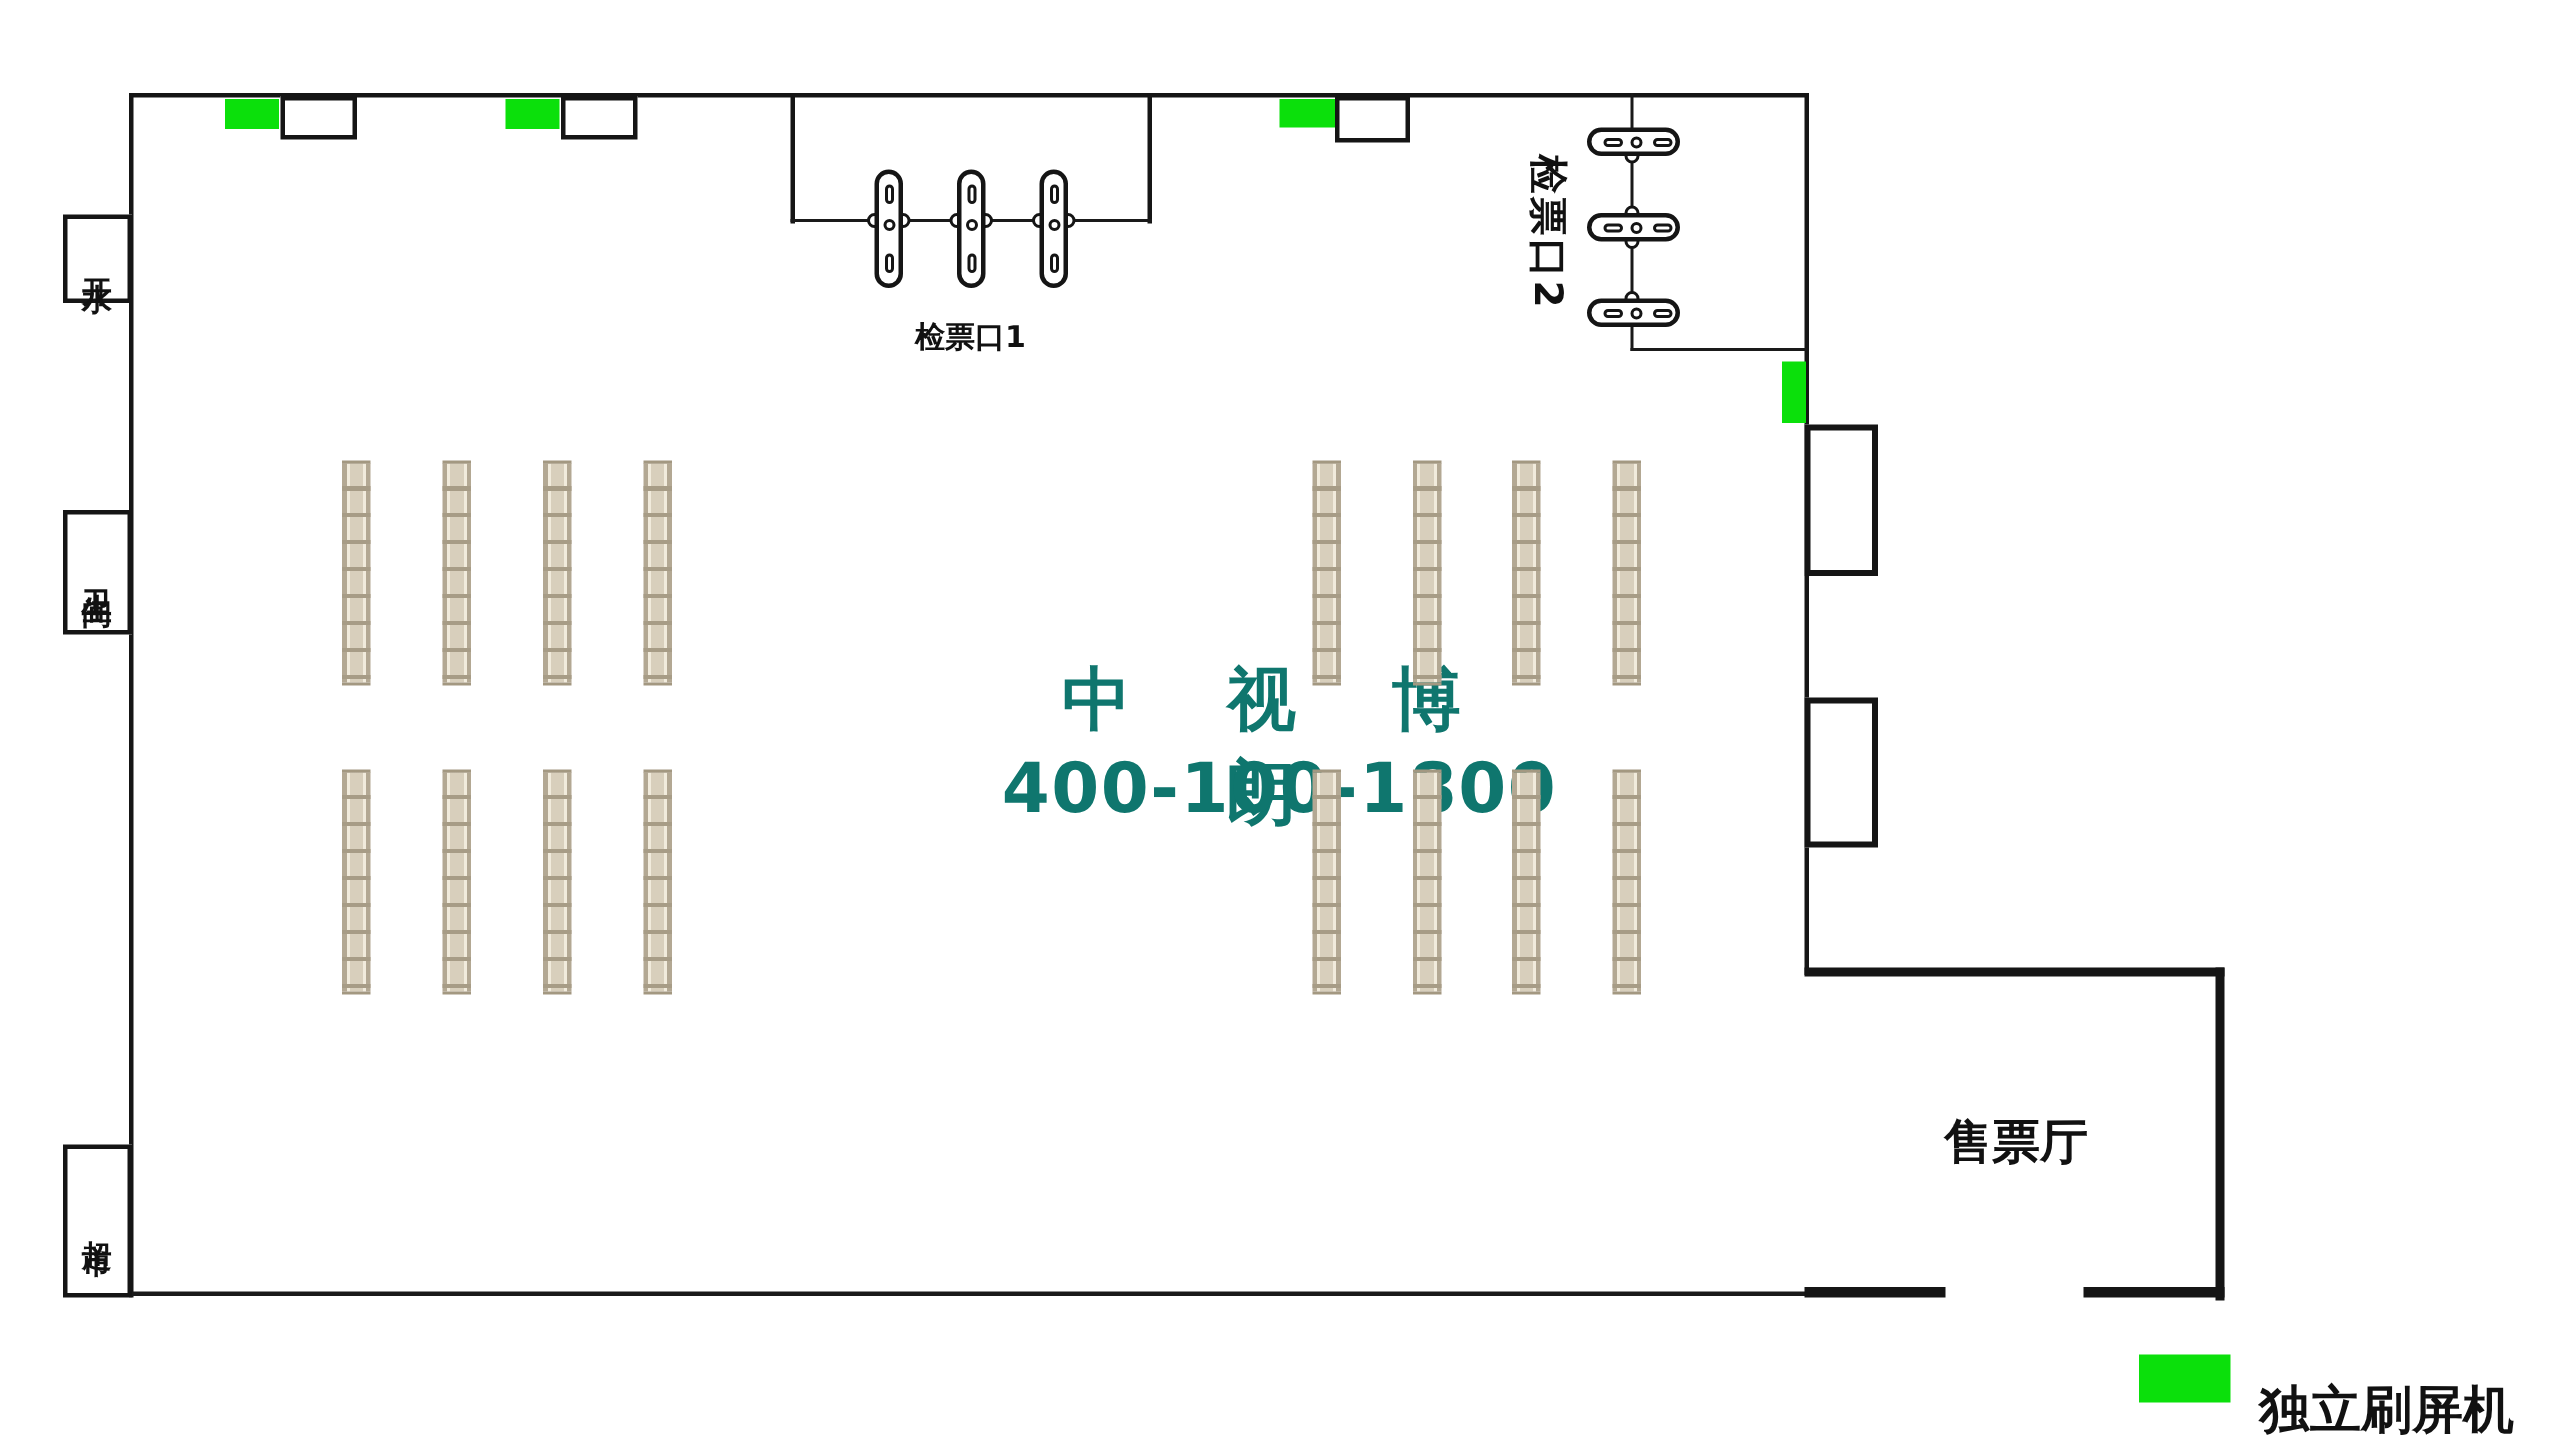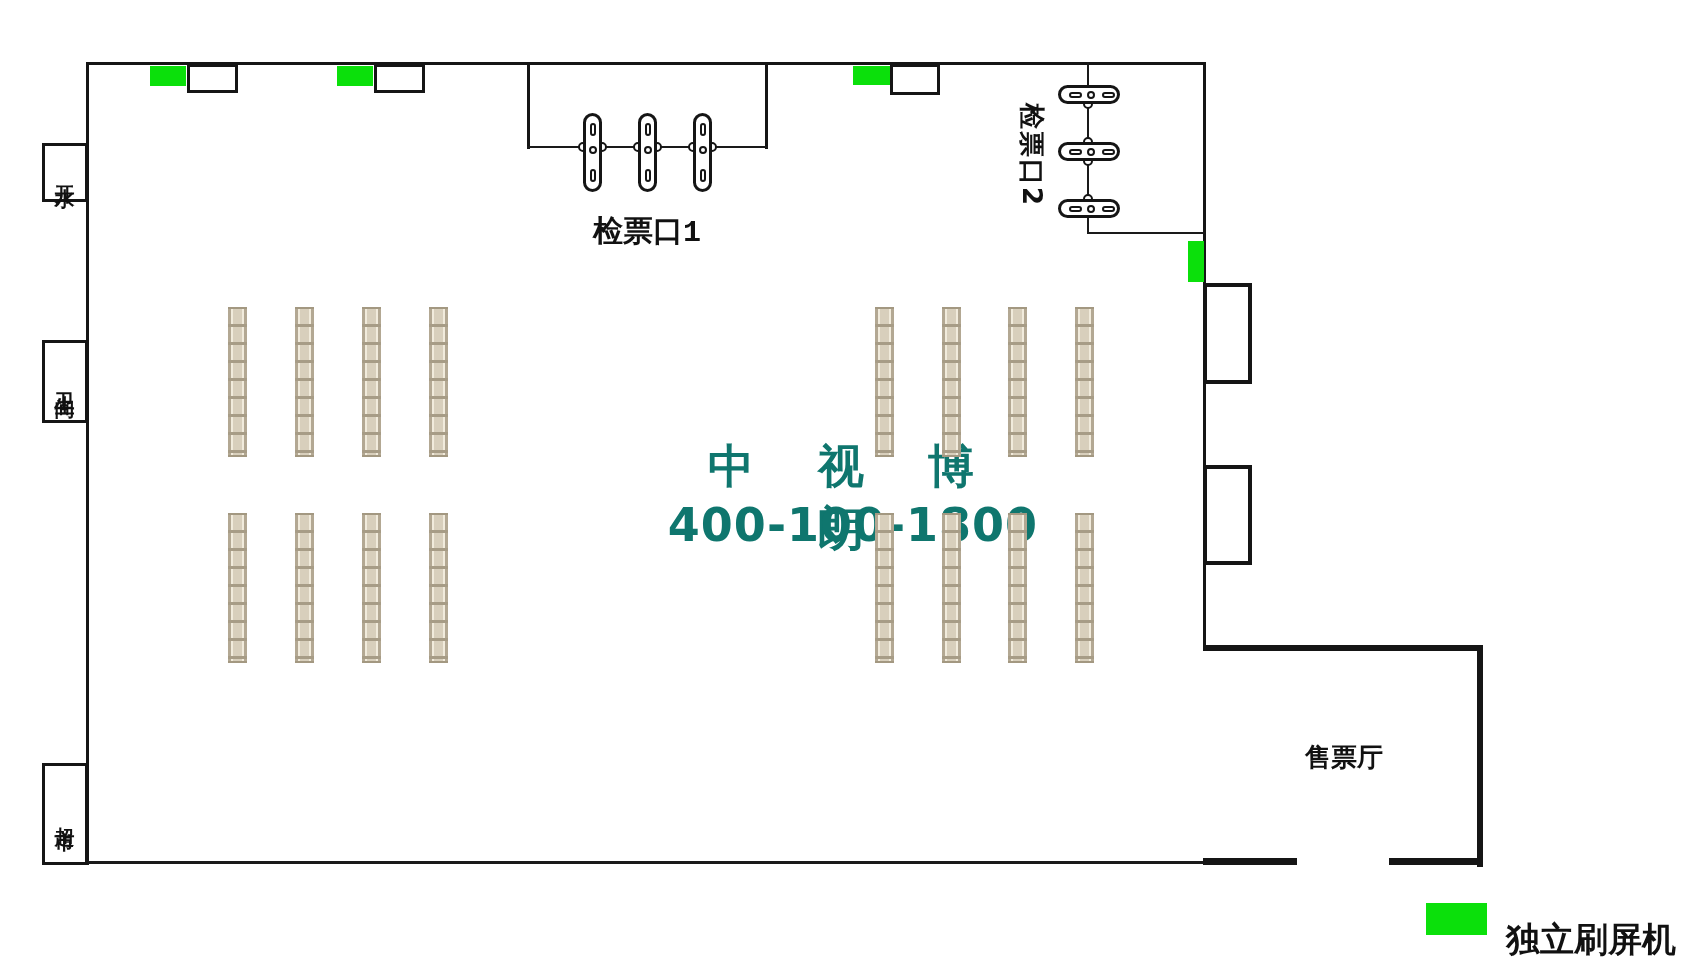--- a/index.html
+++ b/index.html
@@ -67,7 +67,7 @@
     <span class="vtext">超市</span>
   </div>
 
-  <div class="label center" style="left:497px;top:211px;width:300px;font-size:30px;font-family:Liberation Mono, monospace;">检票口1</div>
+  <div class="label center" style="left:497px;top:211px;width:300px;font-size:20px;">检票口1</div>
   <div class="label center" style="left:979px;top:141px;width:112px;height:28px;font-size:26px;letter-spacing:2px;transform:rotate(90deg);">检票口2</div>
   <div class="label center" style="left:1244px;top:740px;width:200px;font-size:26px;">售票厅</div>
 

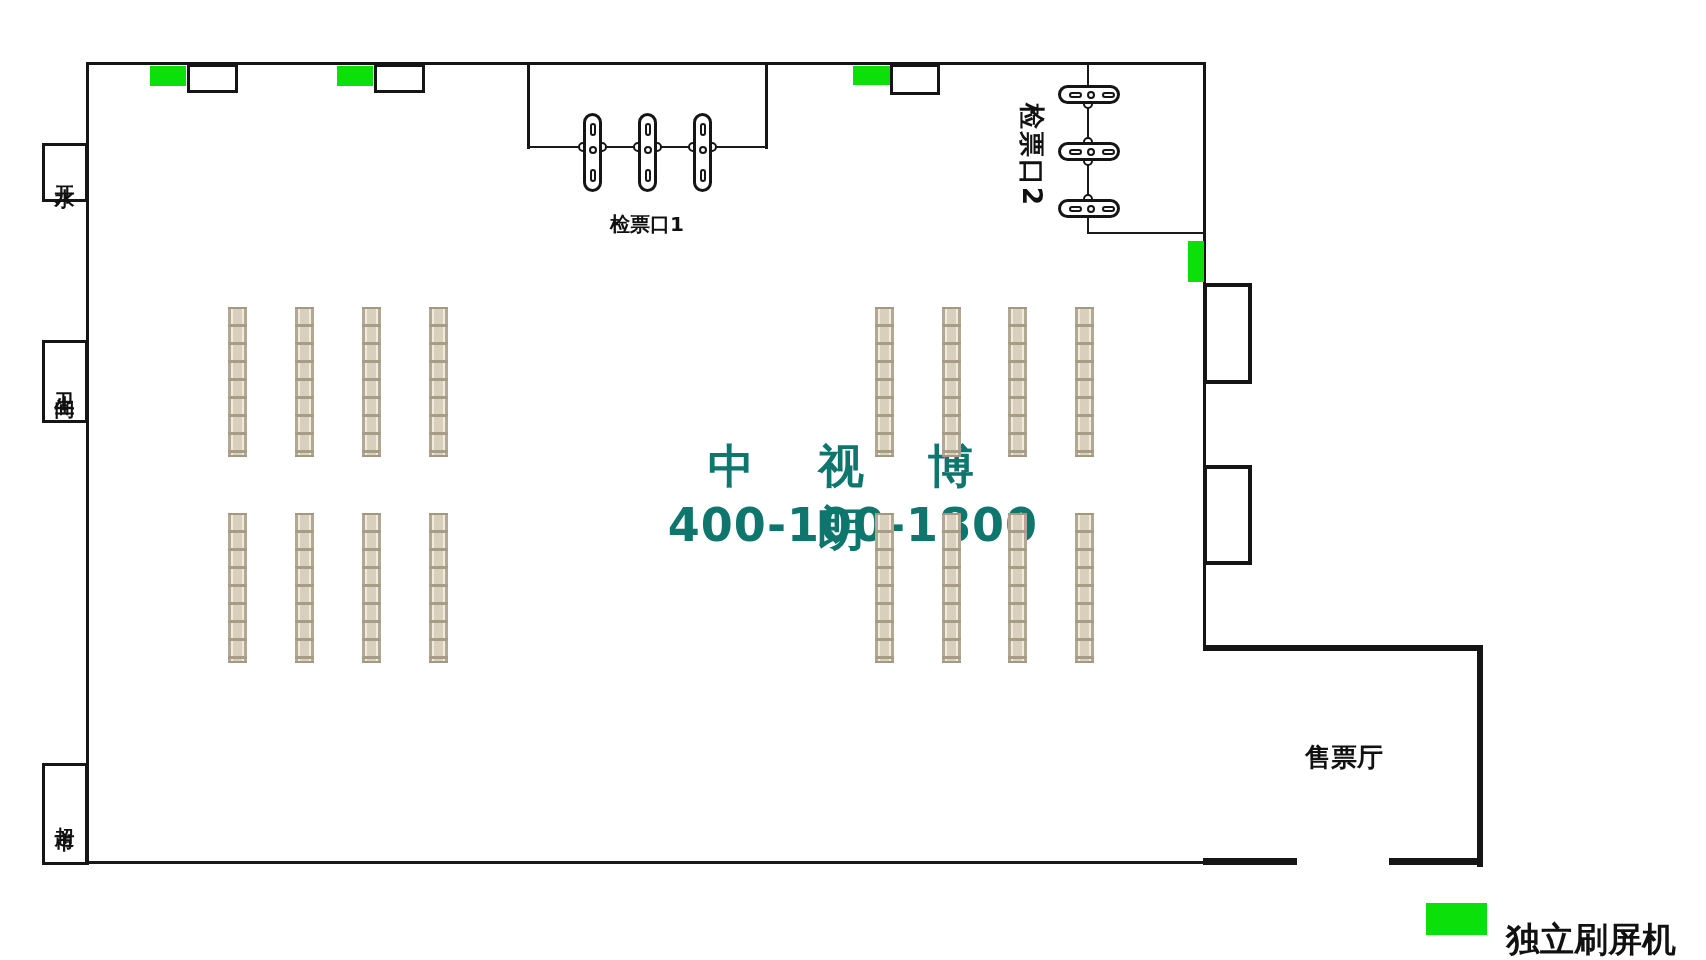--- a/index.html
+++ b/index.html
@@ -69,7 +69,7 @@
 
   <div class="label center" style="left:497px;top:211px;width:300px;font-size:20px;">检票口1</div>
   <div class="label center" style="left:979px;top:141px;width:112px;height:28px;font-size:26px;letter-spacing:2px;transform:rotate(90deg);">检票口2</div>
-  <div class="label center" style="left:1244px;top:740px;width:200px;font-size:26px;">售票厅</div>
+  <div class="label center" style="left:1244px;top:740px;width:200px;font-size:32px;">售票厅</div>
 
   <div id="legend-swatch" style="background: rgb(11, 224, 11);"></div>
   <div class="label" style="left:1506px;top:901px;font-size:34px;margin-top:16px;">独立刷屏机</div>

